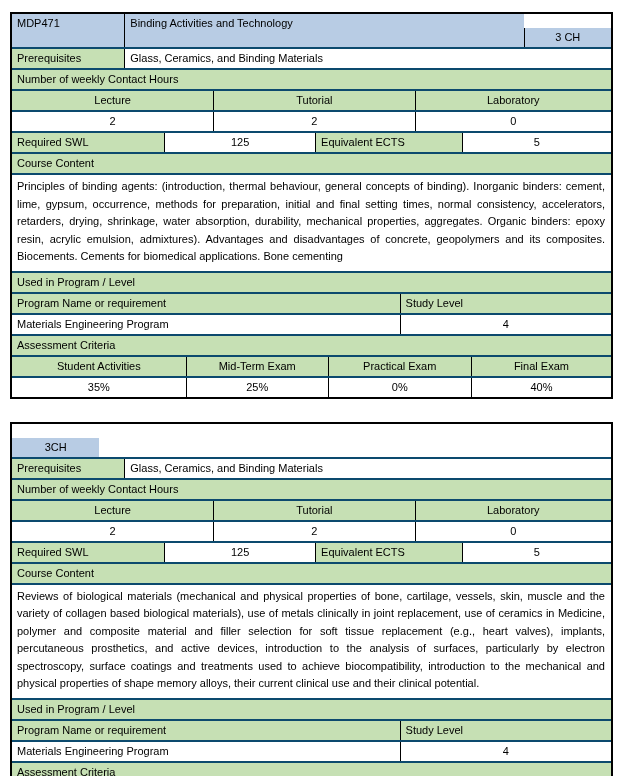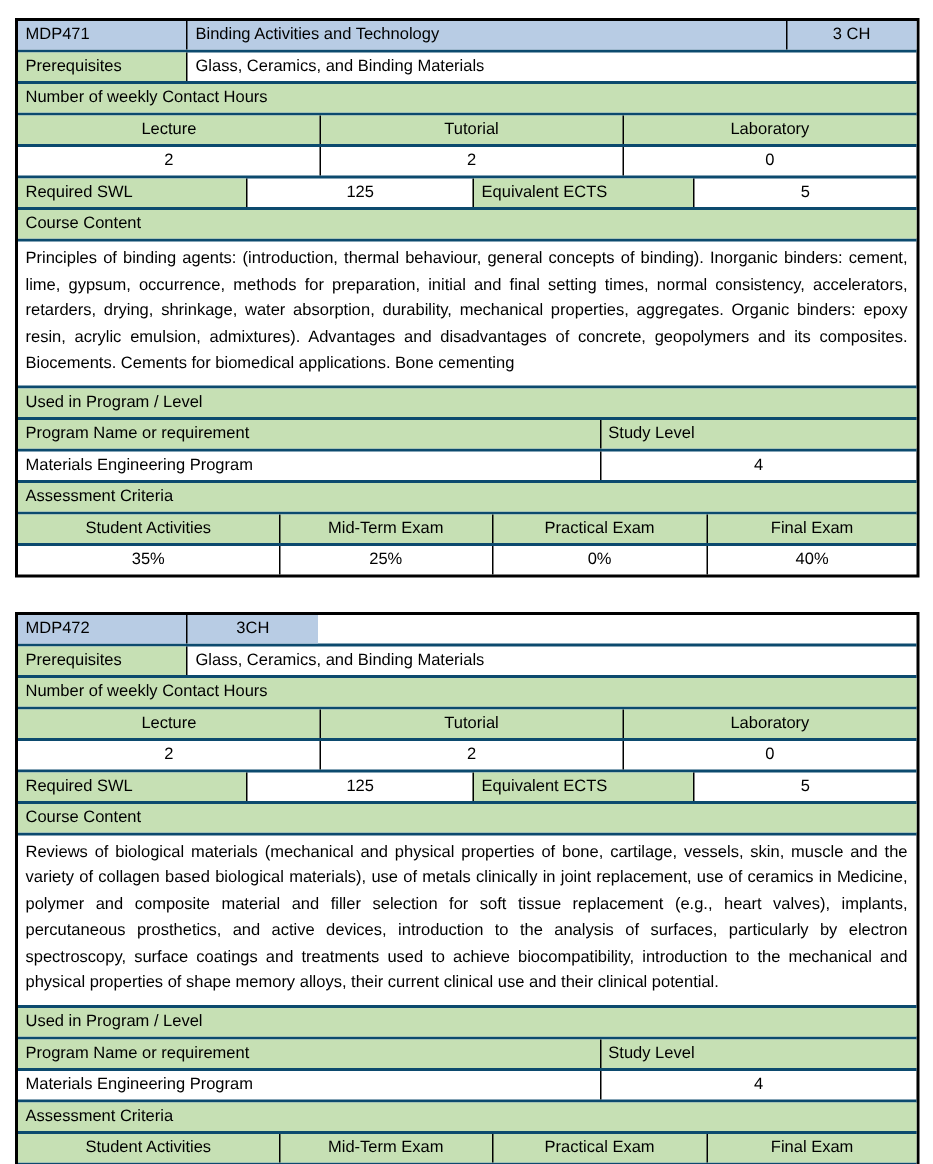--- a/index.html
+++ b/index.html
@@ -48,7 +48,7 @@
 
   
   .w-code  { width: 18.75%; }  
-  .w-ch    { width: 14.6%;  }  
+  .w-ch    { width: 14.6%; margin-top: 14px;  }  
   .w-third { width: 33.6%;  }  
   .w-swl1  { width: 25.4%;  }  
   .w-swl2  { width: 25.2%;  }  

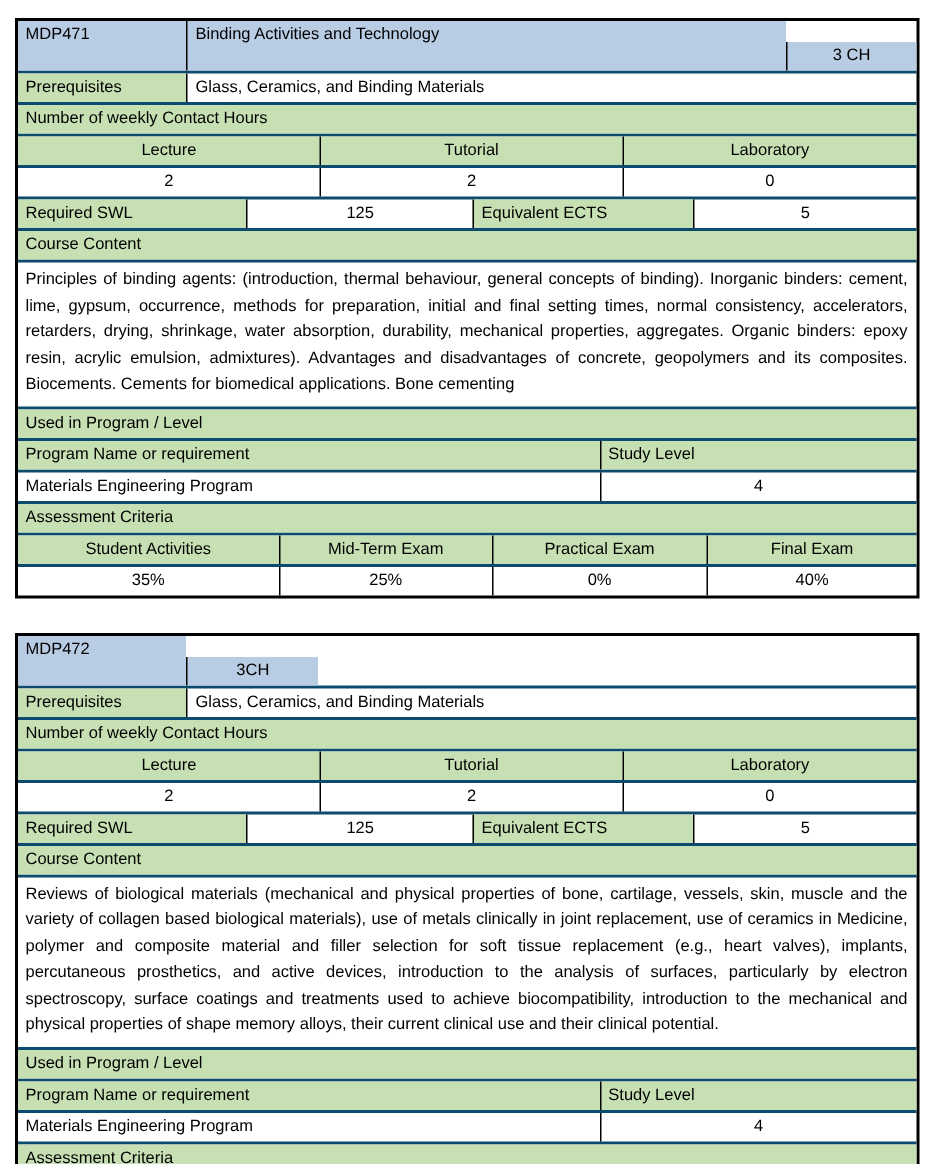--- a/index.html
+++ b/index.html
@@ -128,7 +128,6 @@
 
   <div class="tbl">
     <div class="row">
-      <div class="cell blue w-code">MDP472</div>
       <div class="cell blue w-ch center">3CH</div>
     </div>
     <div class="row">

